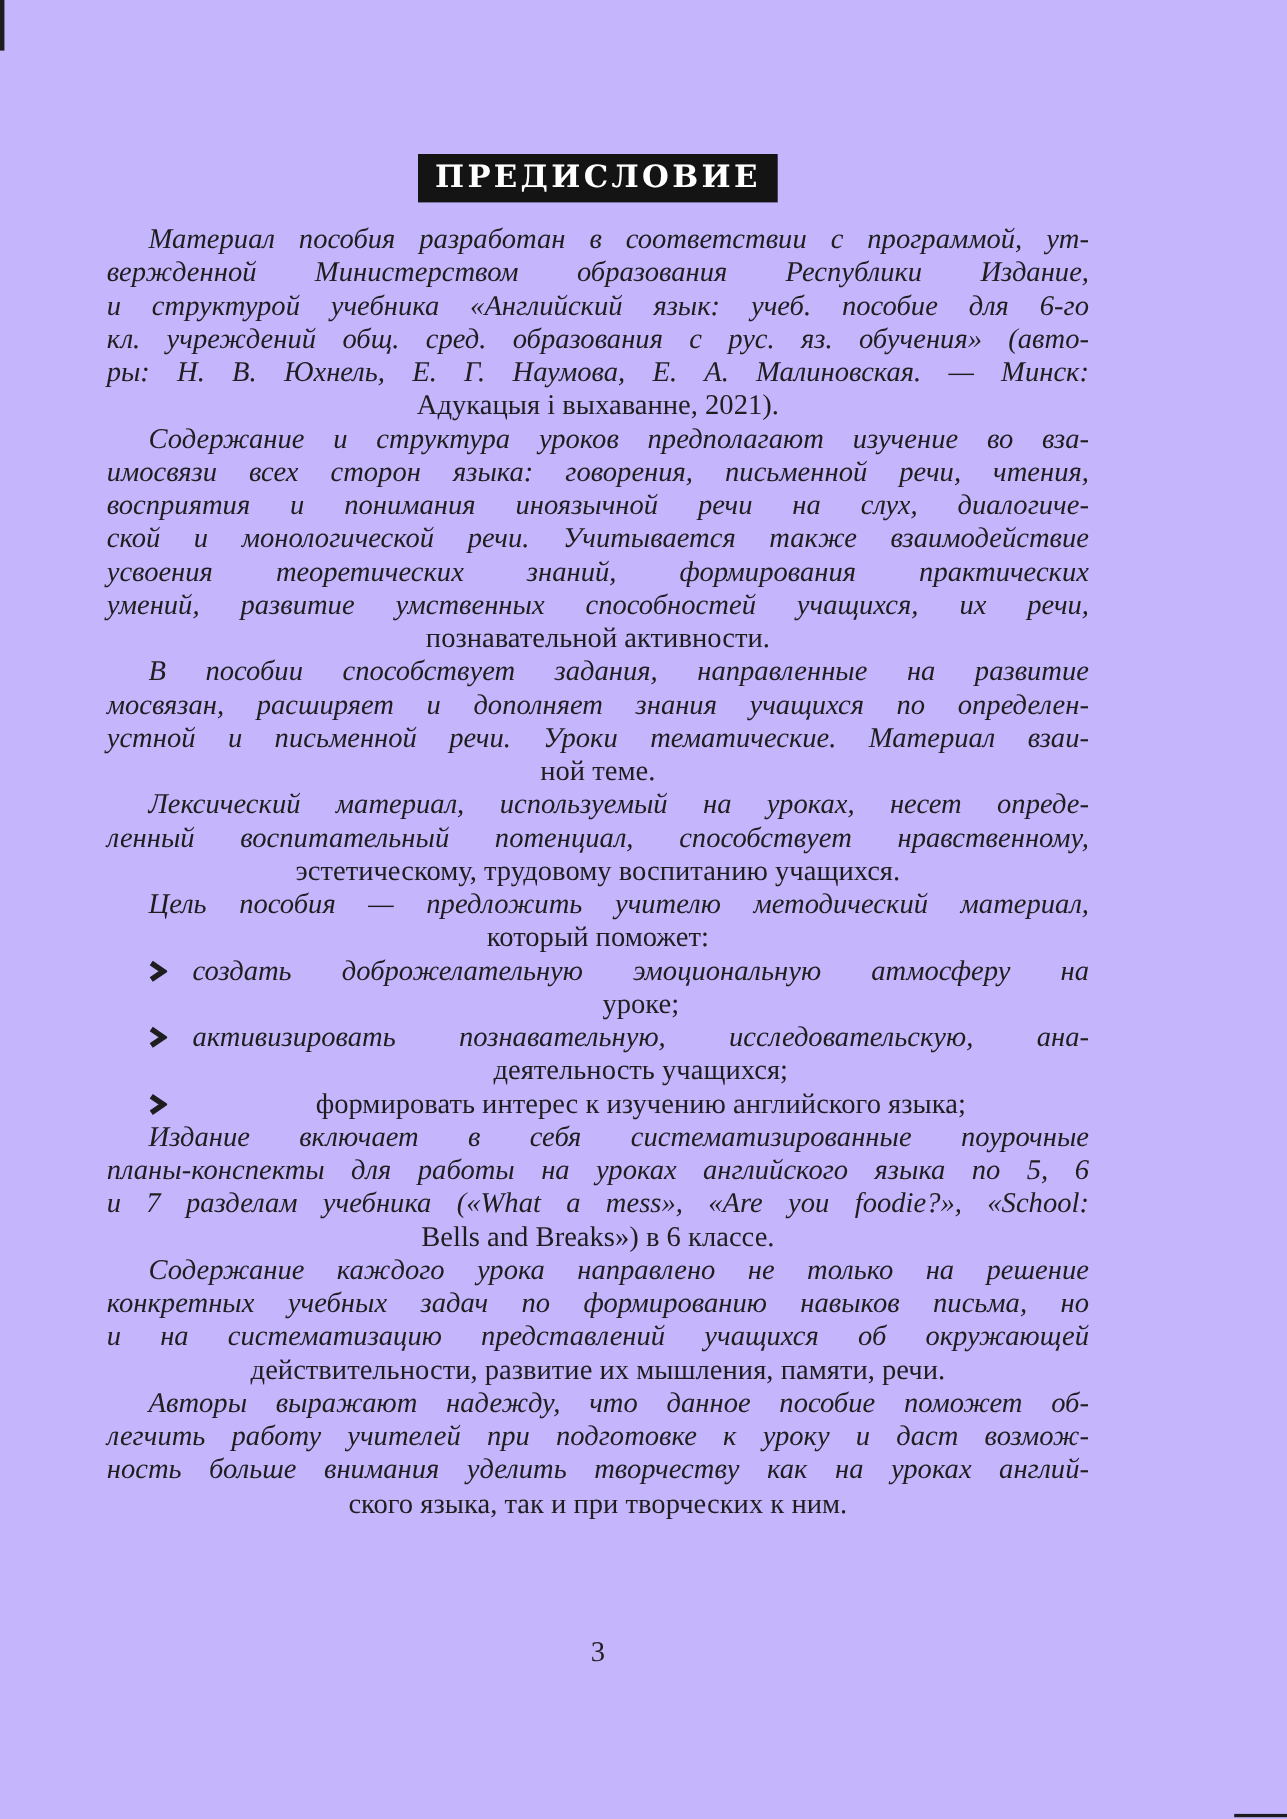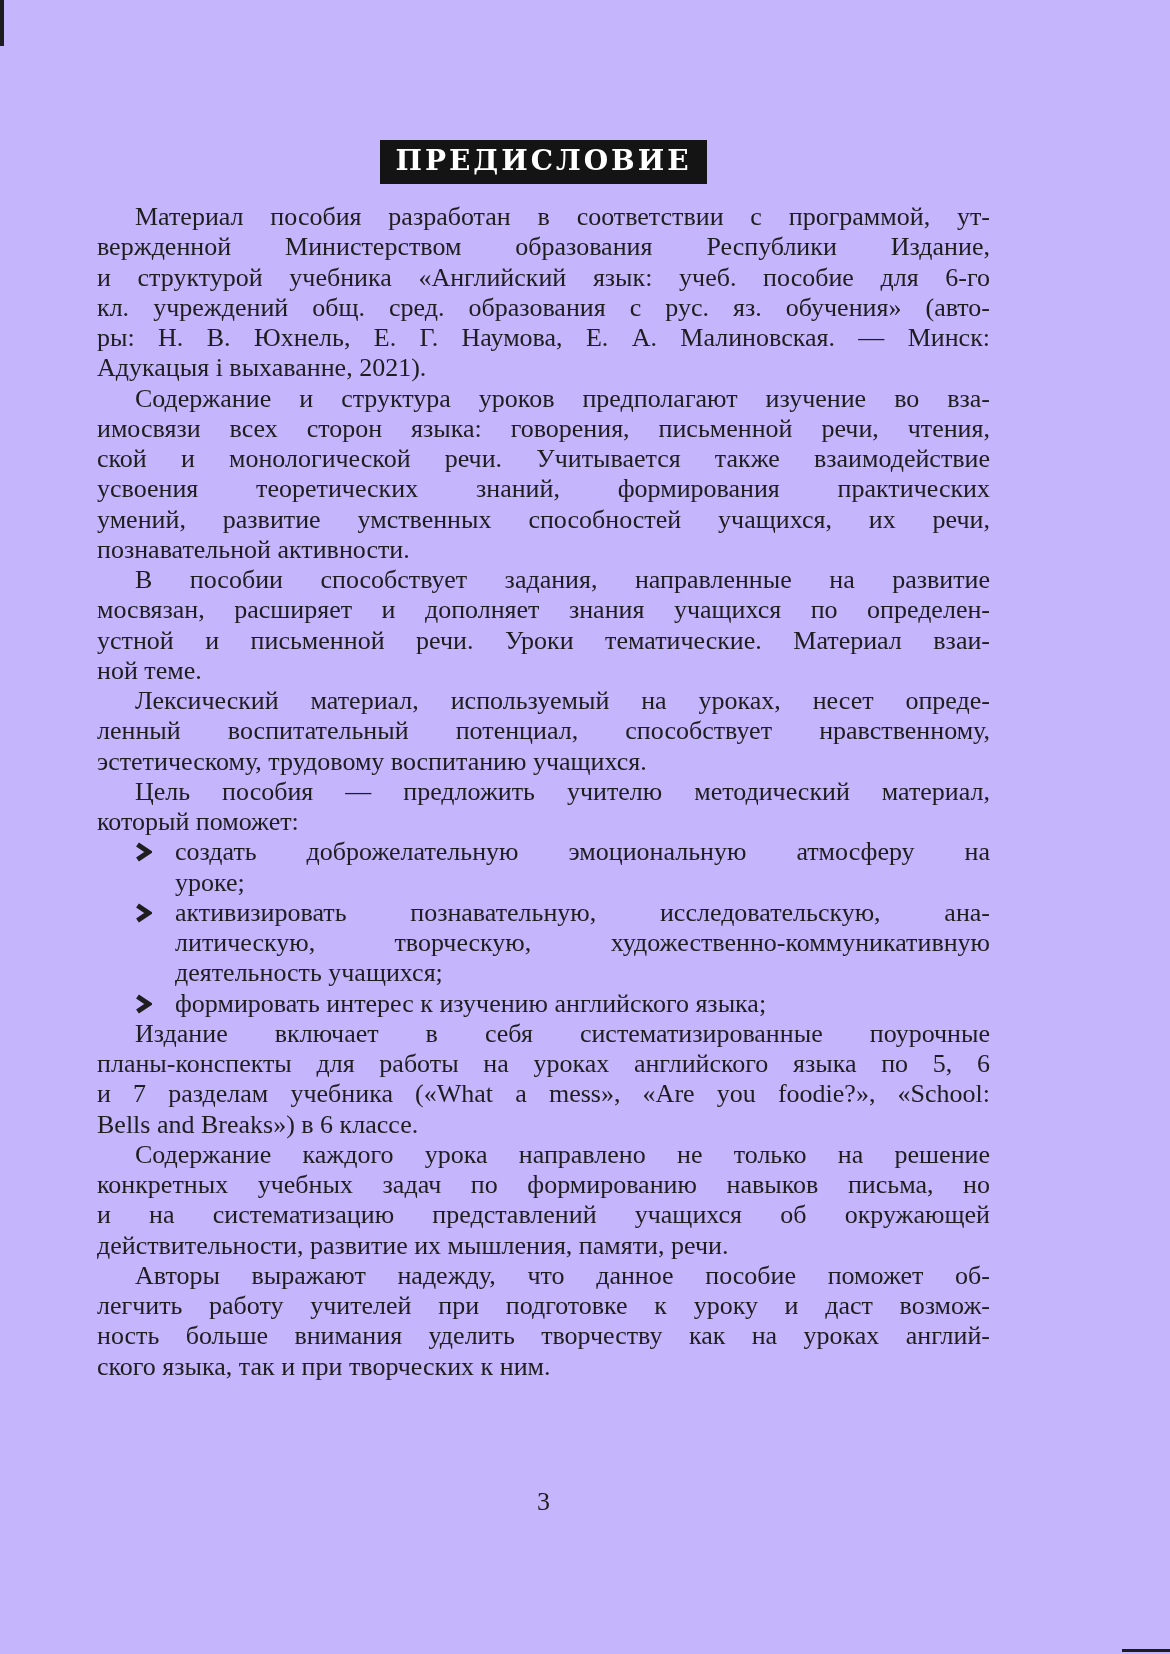--- a/index.html
+++ b/index.html
@@ -48,6 +48,7 @@
   .line.just {
     text-align: justify;
     text-align-last: justify;
+    font-style: italic;
   }
   .paragraph .line.first { text-indent: 38px; }
   .bullet .line { padding-left: 78px; }

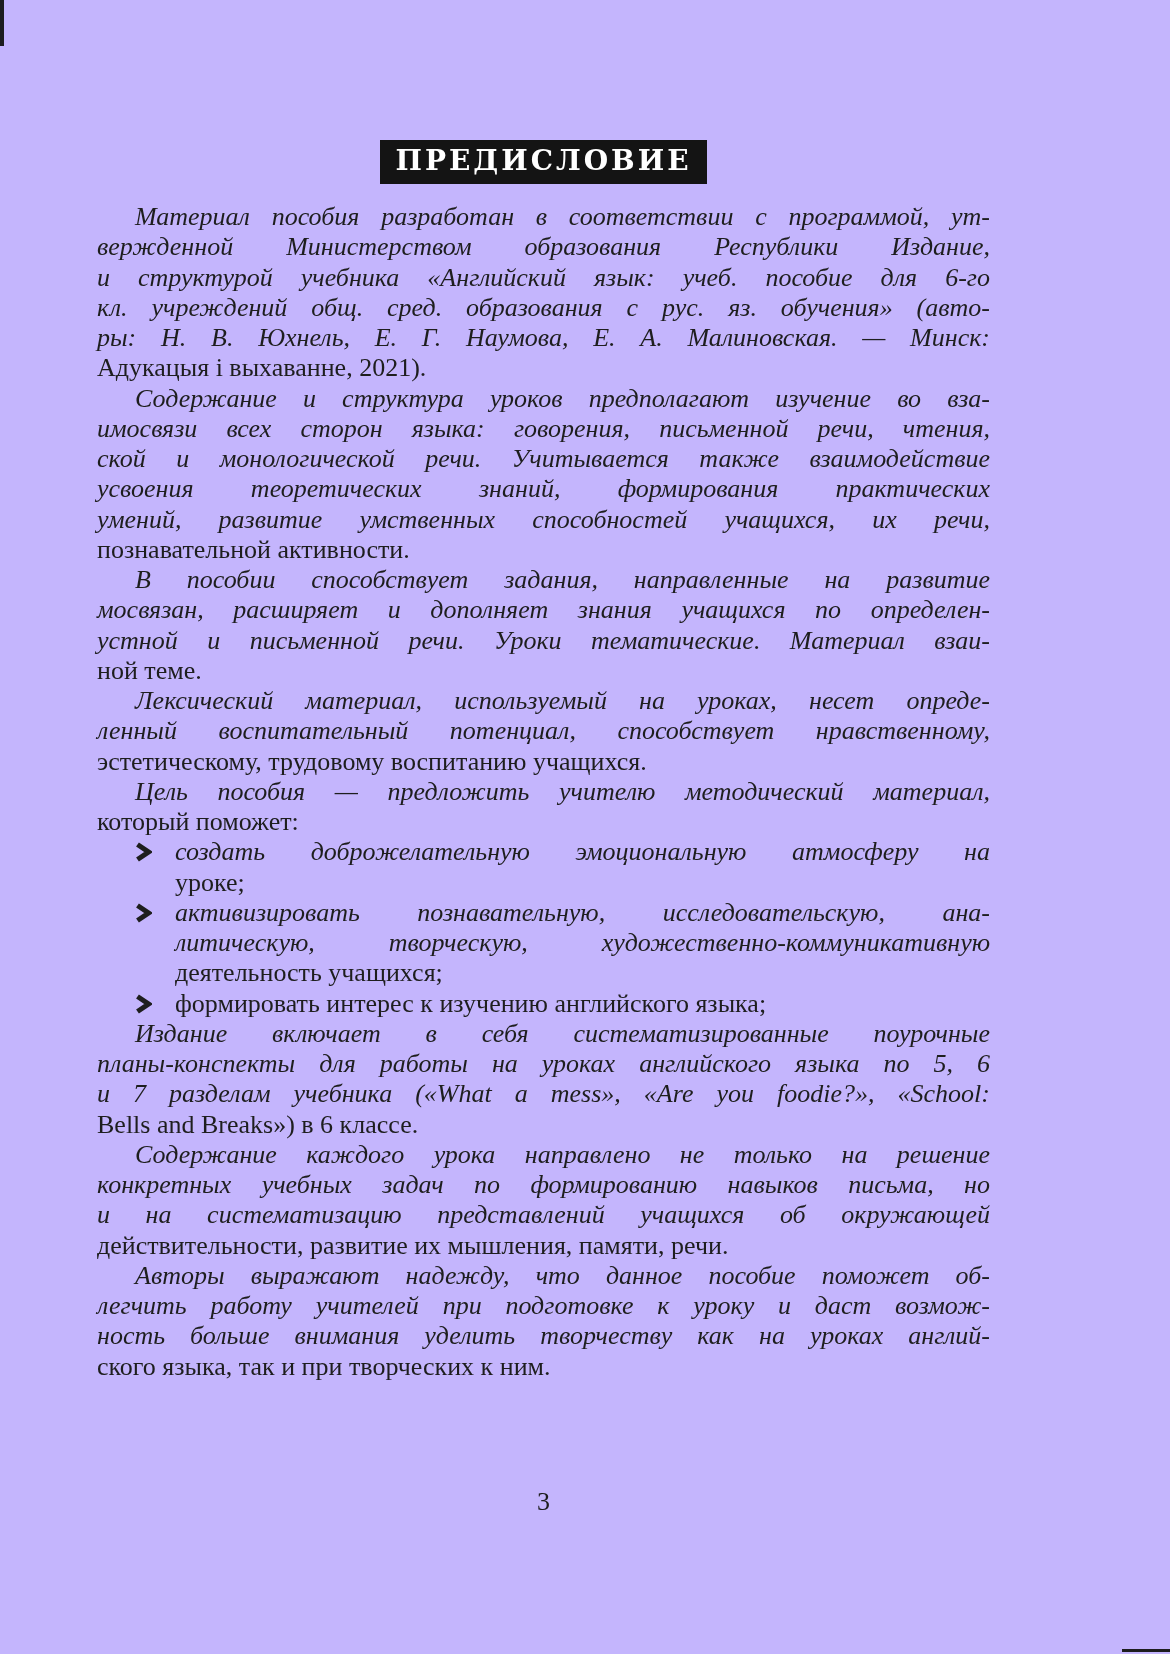--- a/index.html
+++ b/index.html
@@ -43,7 +43,7 @@
   .line {
     position: relative;
     line-height: 30.25px;
-    text-align: left;
+    text-align: center;
   }
   .line.just {
     text-align: justify;

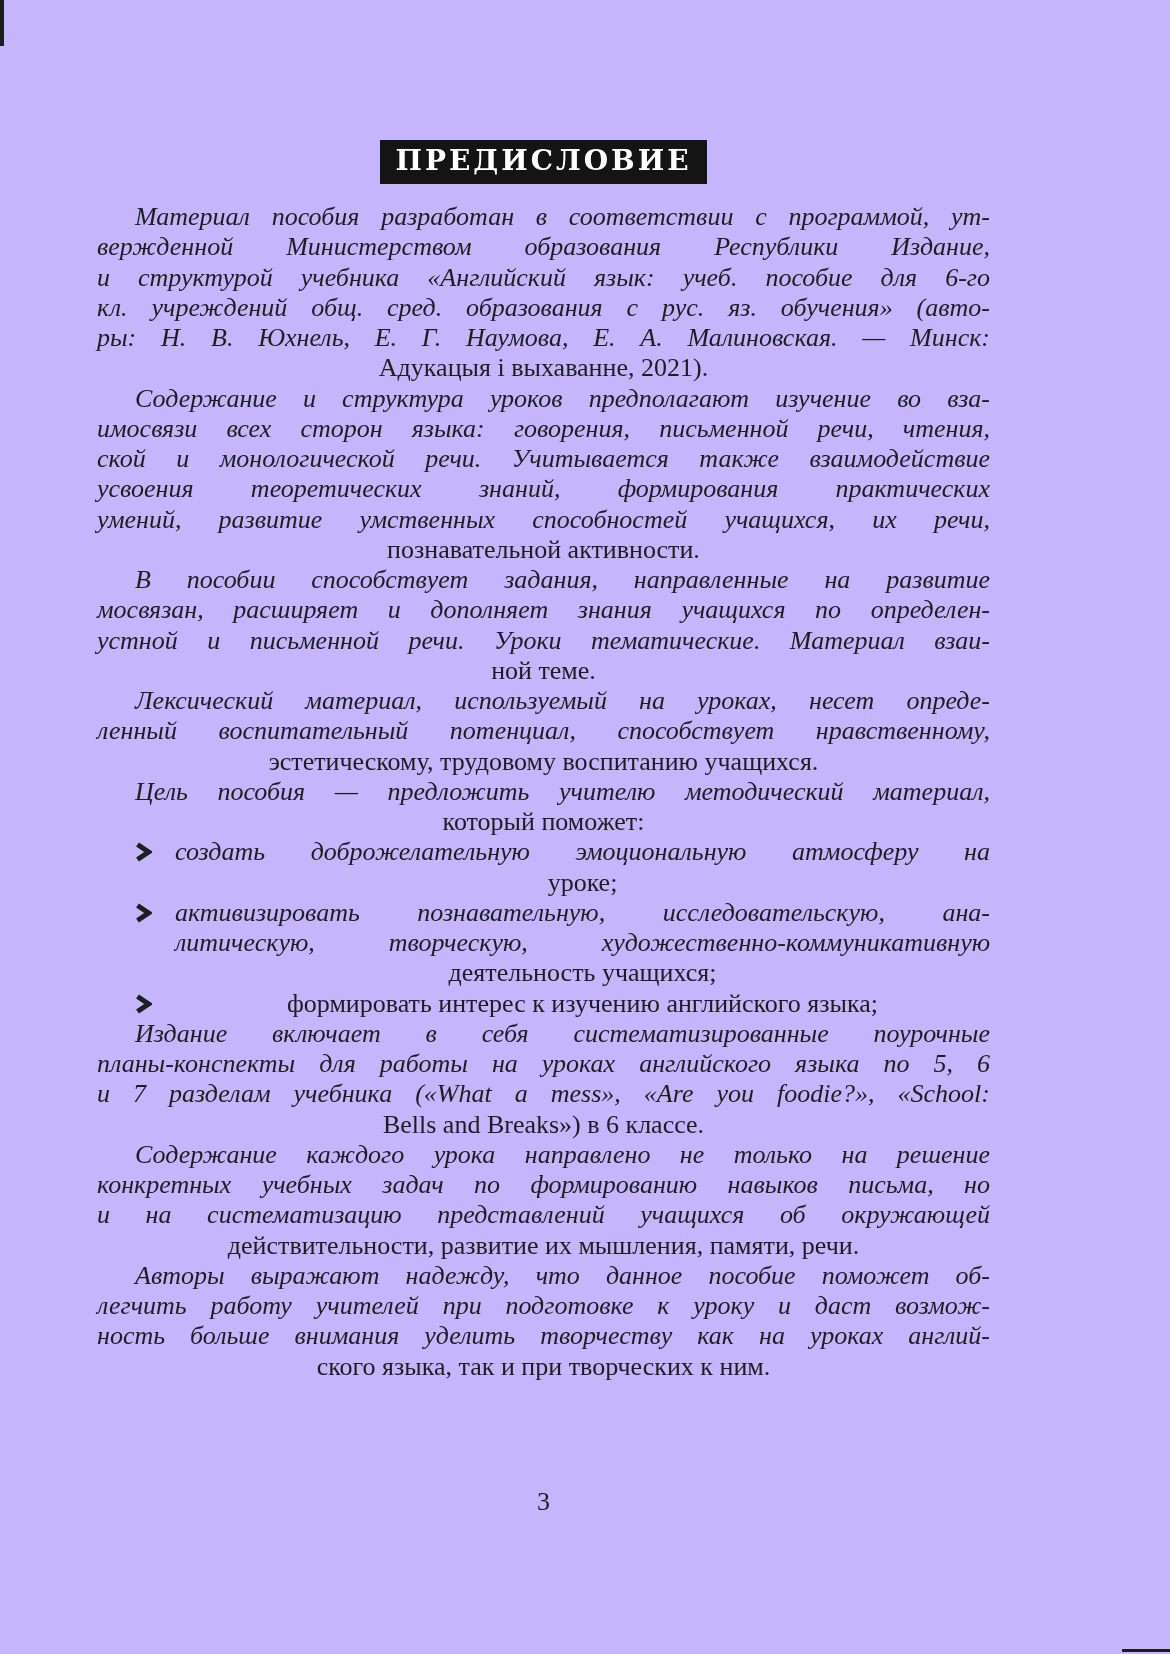--- a/index.html
+++ b/index.html
@@ -87,6 +87,7 @@
       <div class="block paragraph">
         <div class="line just first">Содержание и структура уроков предполагают изучение во вза-</div>
         <div class="line just">имосвязи всех сторон языка: говорения, письменной речи, чтения,</div>
+        <div class="line just">восприятия и понимания иноязычной речи на слух, диалогиче-</div>
         <div class="line just">ской и монологической речи. Учитывается также взаимодействие</div>
         <div class="line just">усвоения теоретических знаний, формирования практических</div>
         <div class="line just">умений, развитие умственных способностей учащихся, их речи,</div>

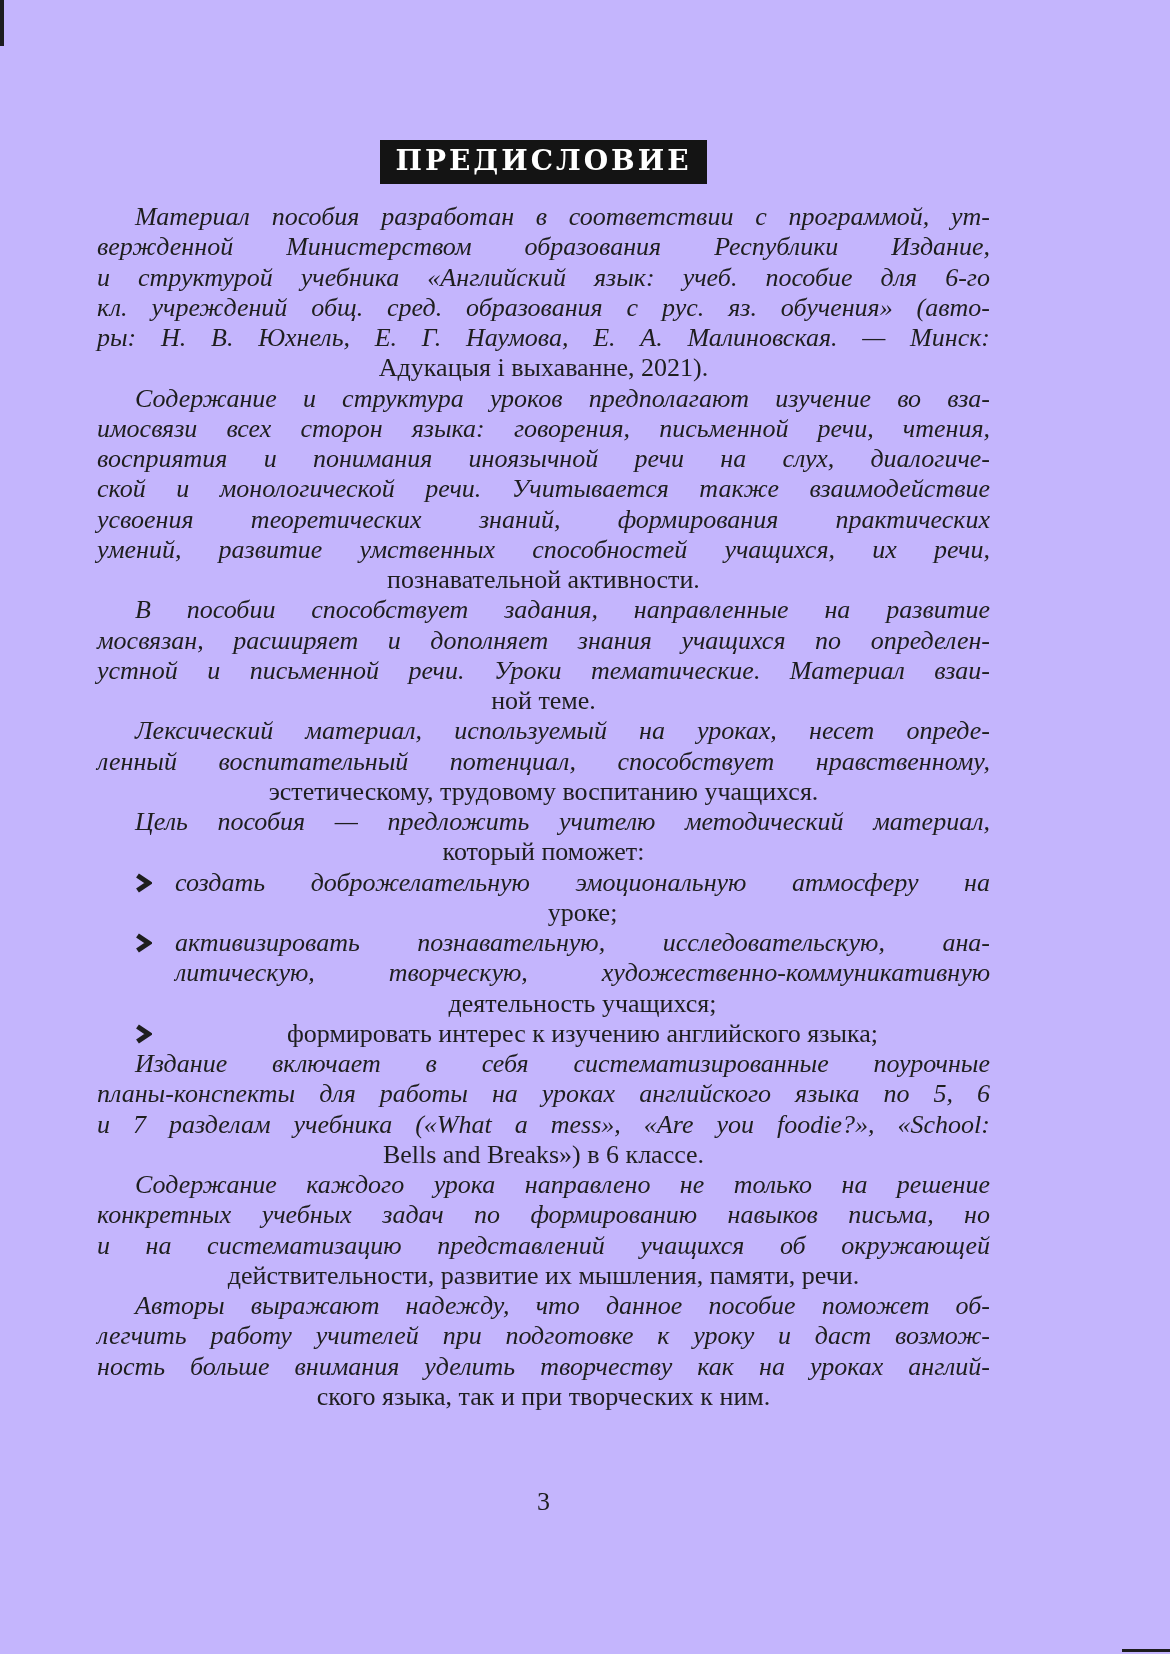--- a/index.html
+++ b/index.html
@@ -122,7 +122,6 @@
               <path d="M2.5 2.5 L13.5 10 L2.5 17.5" stroke="#1e1e1e" stroke-width="5" fill="none"></path>
             </svg>
           </span>активизировать познавательную, исследовательскую, ана-</div>
-        <div class="line just">литическую, творческую, художественно-коммуникативную</div>
         <div class="line">деятельность учащихся;</div>
       </div>
       <div class="block bullet">

